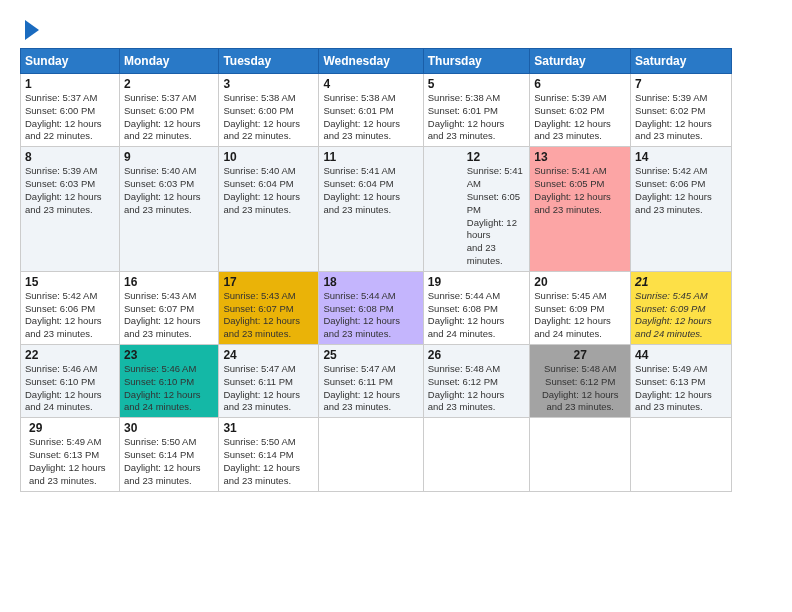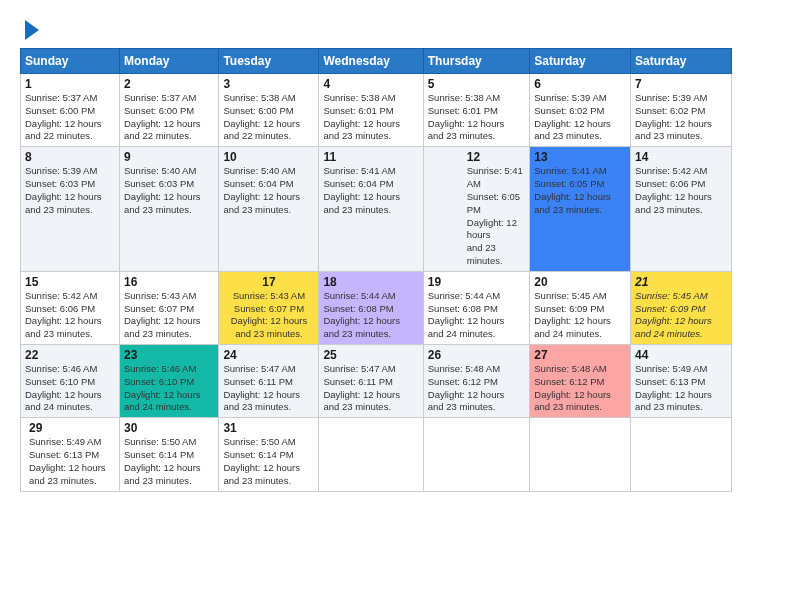--- a/index.html
+++ b/index.html
@@ -223,7 +223,7 @@
 Daylight: 12 hours
 and 23 minutes.</div>
           </td>
-          <td style="background: #3b82f6;">
+          <td style="background: #fca5a5;">
             <span class="day-num">13</span>
             <div class="day-info" style="white-space: pre-line;">Sunrise: 5:41 AM
 Sunset: 6:05 PM

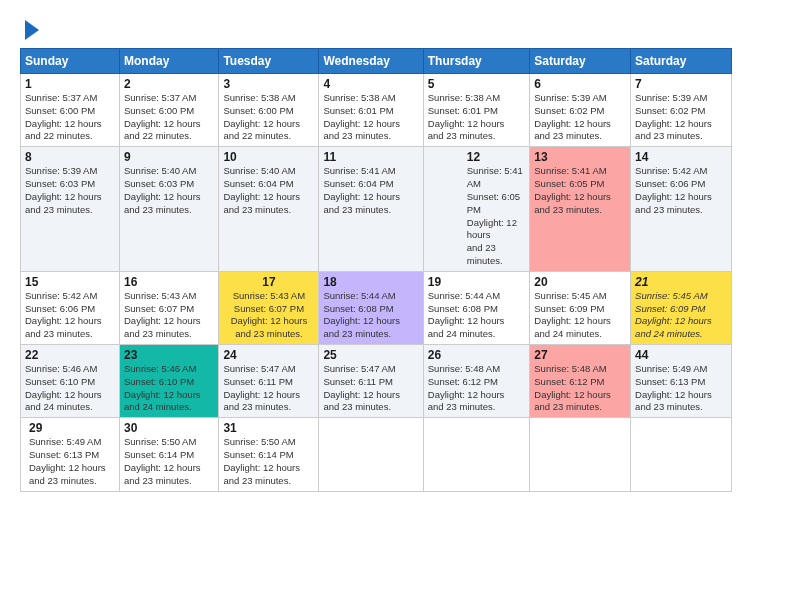--- a/index.html
+++ b/index.html
@@ -253,7 +253,7 @@
 Daylight: 12 hours
 and 23 minutes.</div>
           </td>
-          <td style="background: #fde047; text-align: center;">
+          <td style="background: #eab308;">
             <span class="day-num">17</span>
             <div class="day-info" style="white-space: pre-line;">Sunrise: 5:43 AM
 Sunset: 6:07 PM

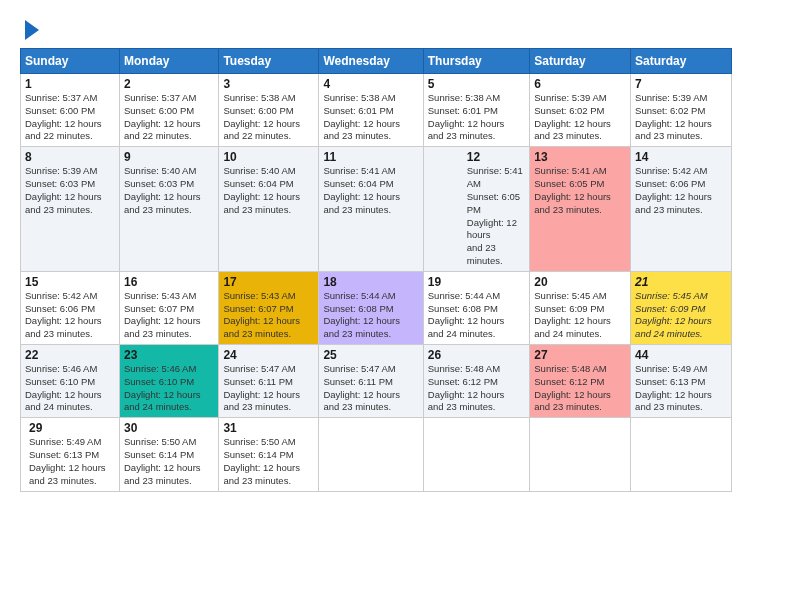--- a/index.html
+++ b/index.html
@@ -325,7 +325,7 @@
 Daylight: 12 hours
 and 23 minutes.</div>
           </td>
-          <td style="background: #fca5a5;">
+          <td style="background: #a3a3a3; text-align: center;">
             <span class="day-num">27</span>
             <div class="day-info" style="white-space: pre-line;">Sunrise: 5:48 AM
 Sunset: 6:12 PM

